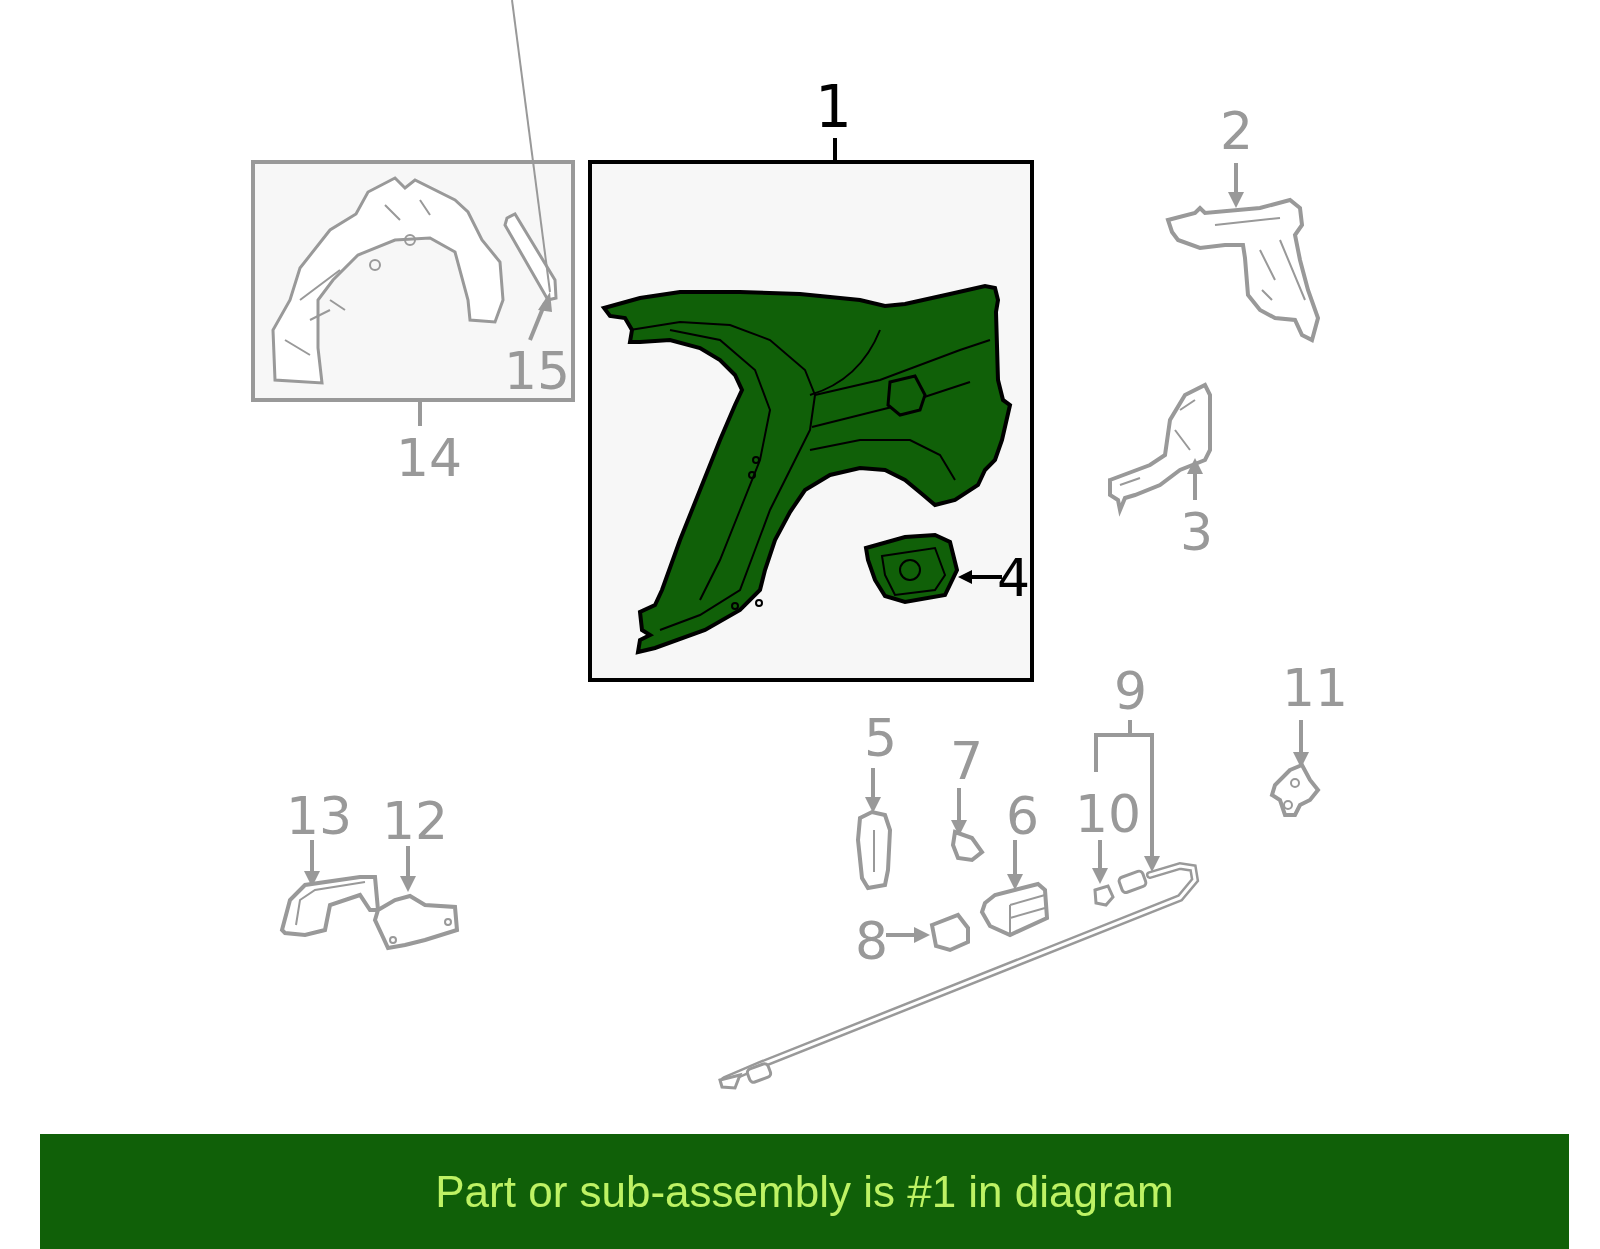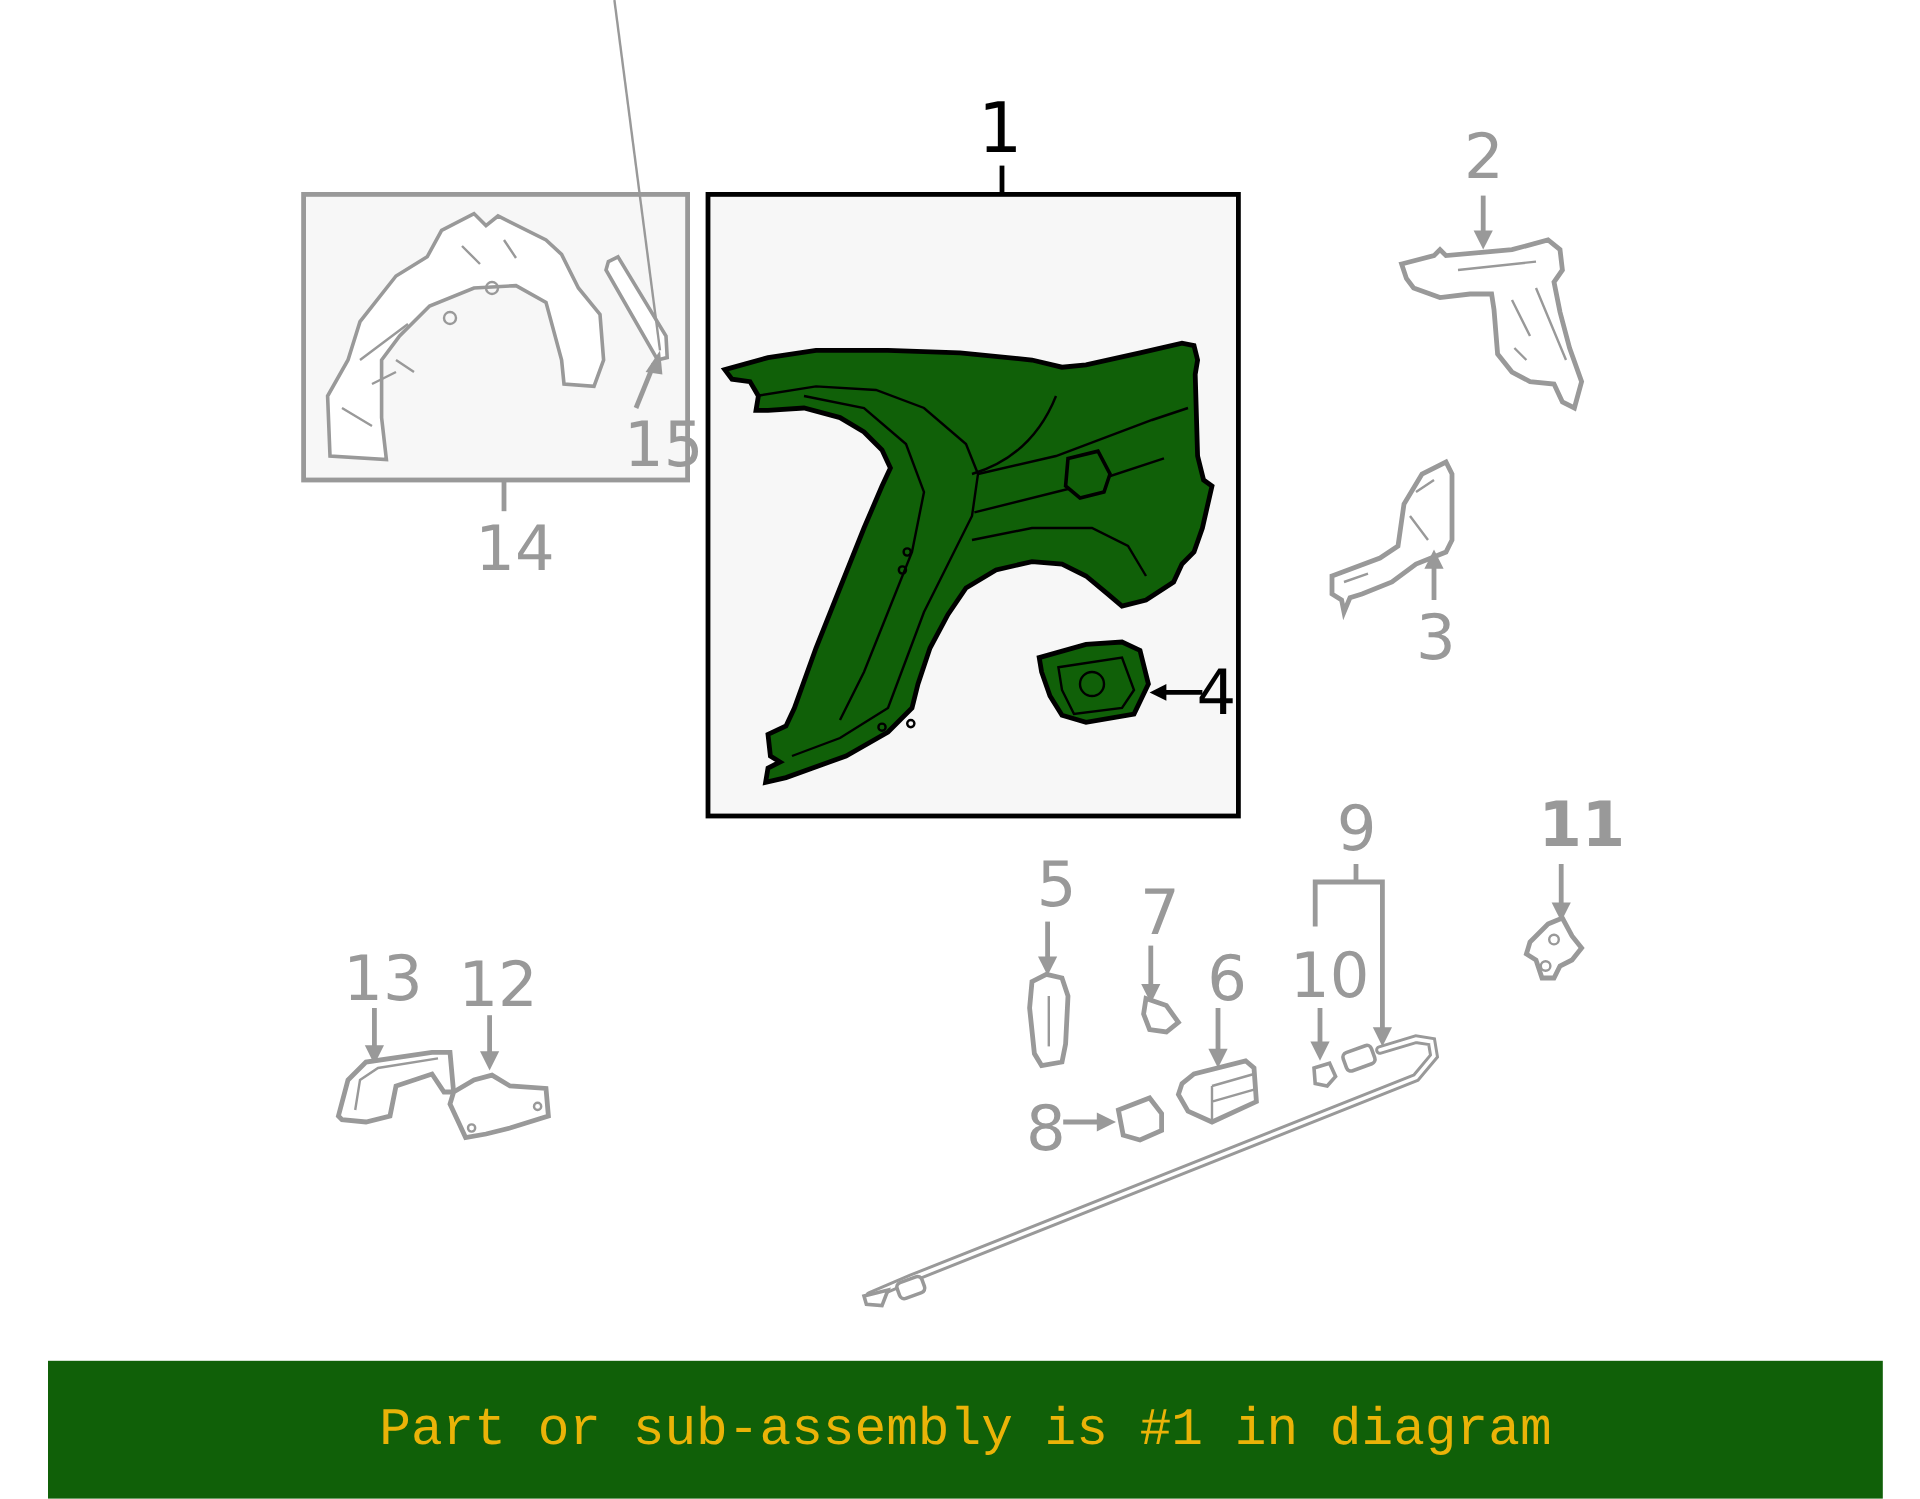--- a/index.html
+++ b/index.html
@@ -150,7 +150,7 @@
   <span class="callout" style="left:382px;top:795px;text-align:right;">12</span>
   <span class="callout" style="left:286px;top:790px;">13</span>
   <span class="callout" style="left:396px;top:432px;text-align:right;">14</span>
-  <span class="callout" style="left:504px;top:345px;margin-left:16px;">15</span>
+  <span class="callout" style="left:504px;top:345px;">15</span>
 </div>
 
 <div class="footer">

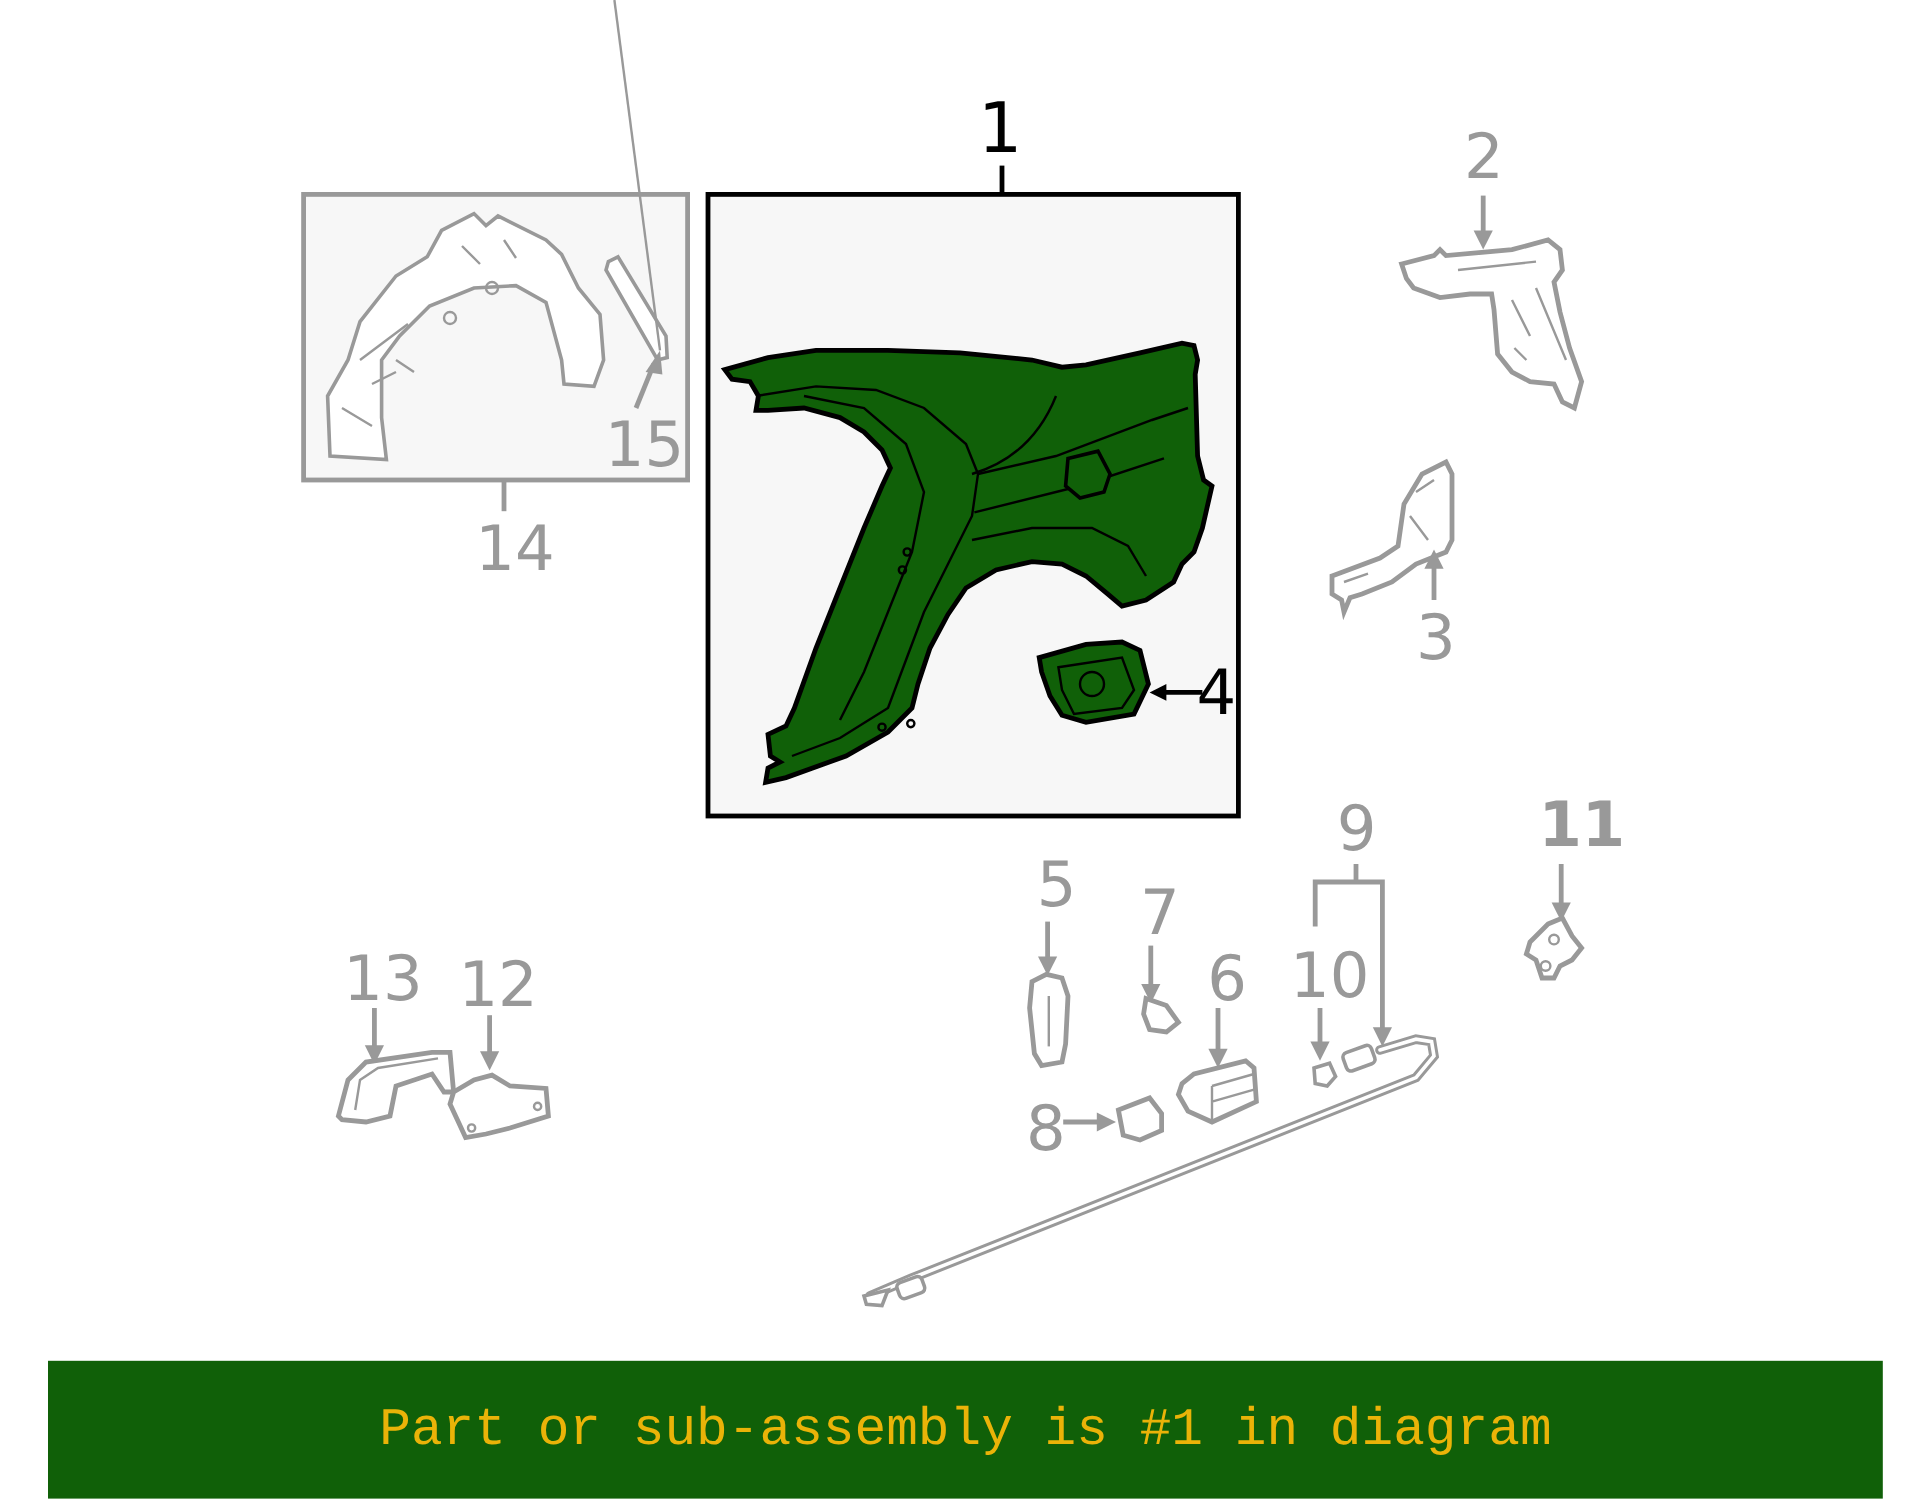--- a/index.html
+++ b/index.html
@@ -146,7 +146,7 @@
   <span class="callout" style="left:855px;top:915px;">8</span>
   <span class="callout" style="left:1114px;top:665px;">9</span>
   <span class="callout" style="left:1075px;top:788px;">10</span>
-  <span class="callout" style="left:1282px;top:662px;font-weight:bold;">11</span>
+  <span class="callout" style="left:1282px;top:662px;">11</span>
   <span class="callout" style="left:382px;top:795px;text-align:right;">12</span>
   <span class="callout" style="left:286px;top:790px;">13</span>
   <span class="callout" style="left:396px;top:432px;text-align:right;">14</span>

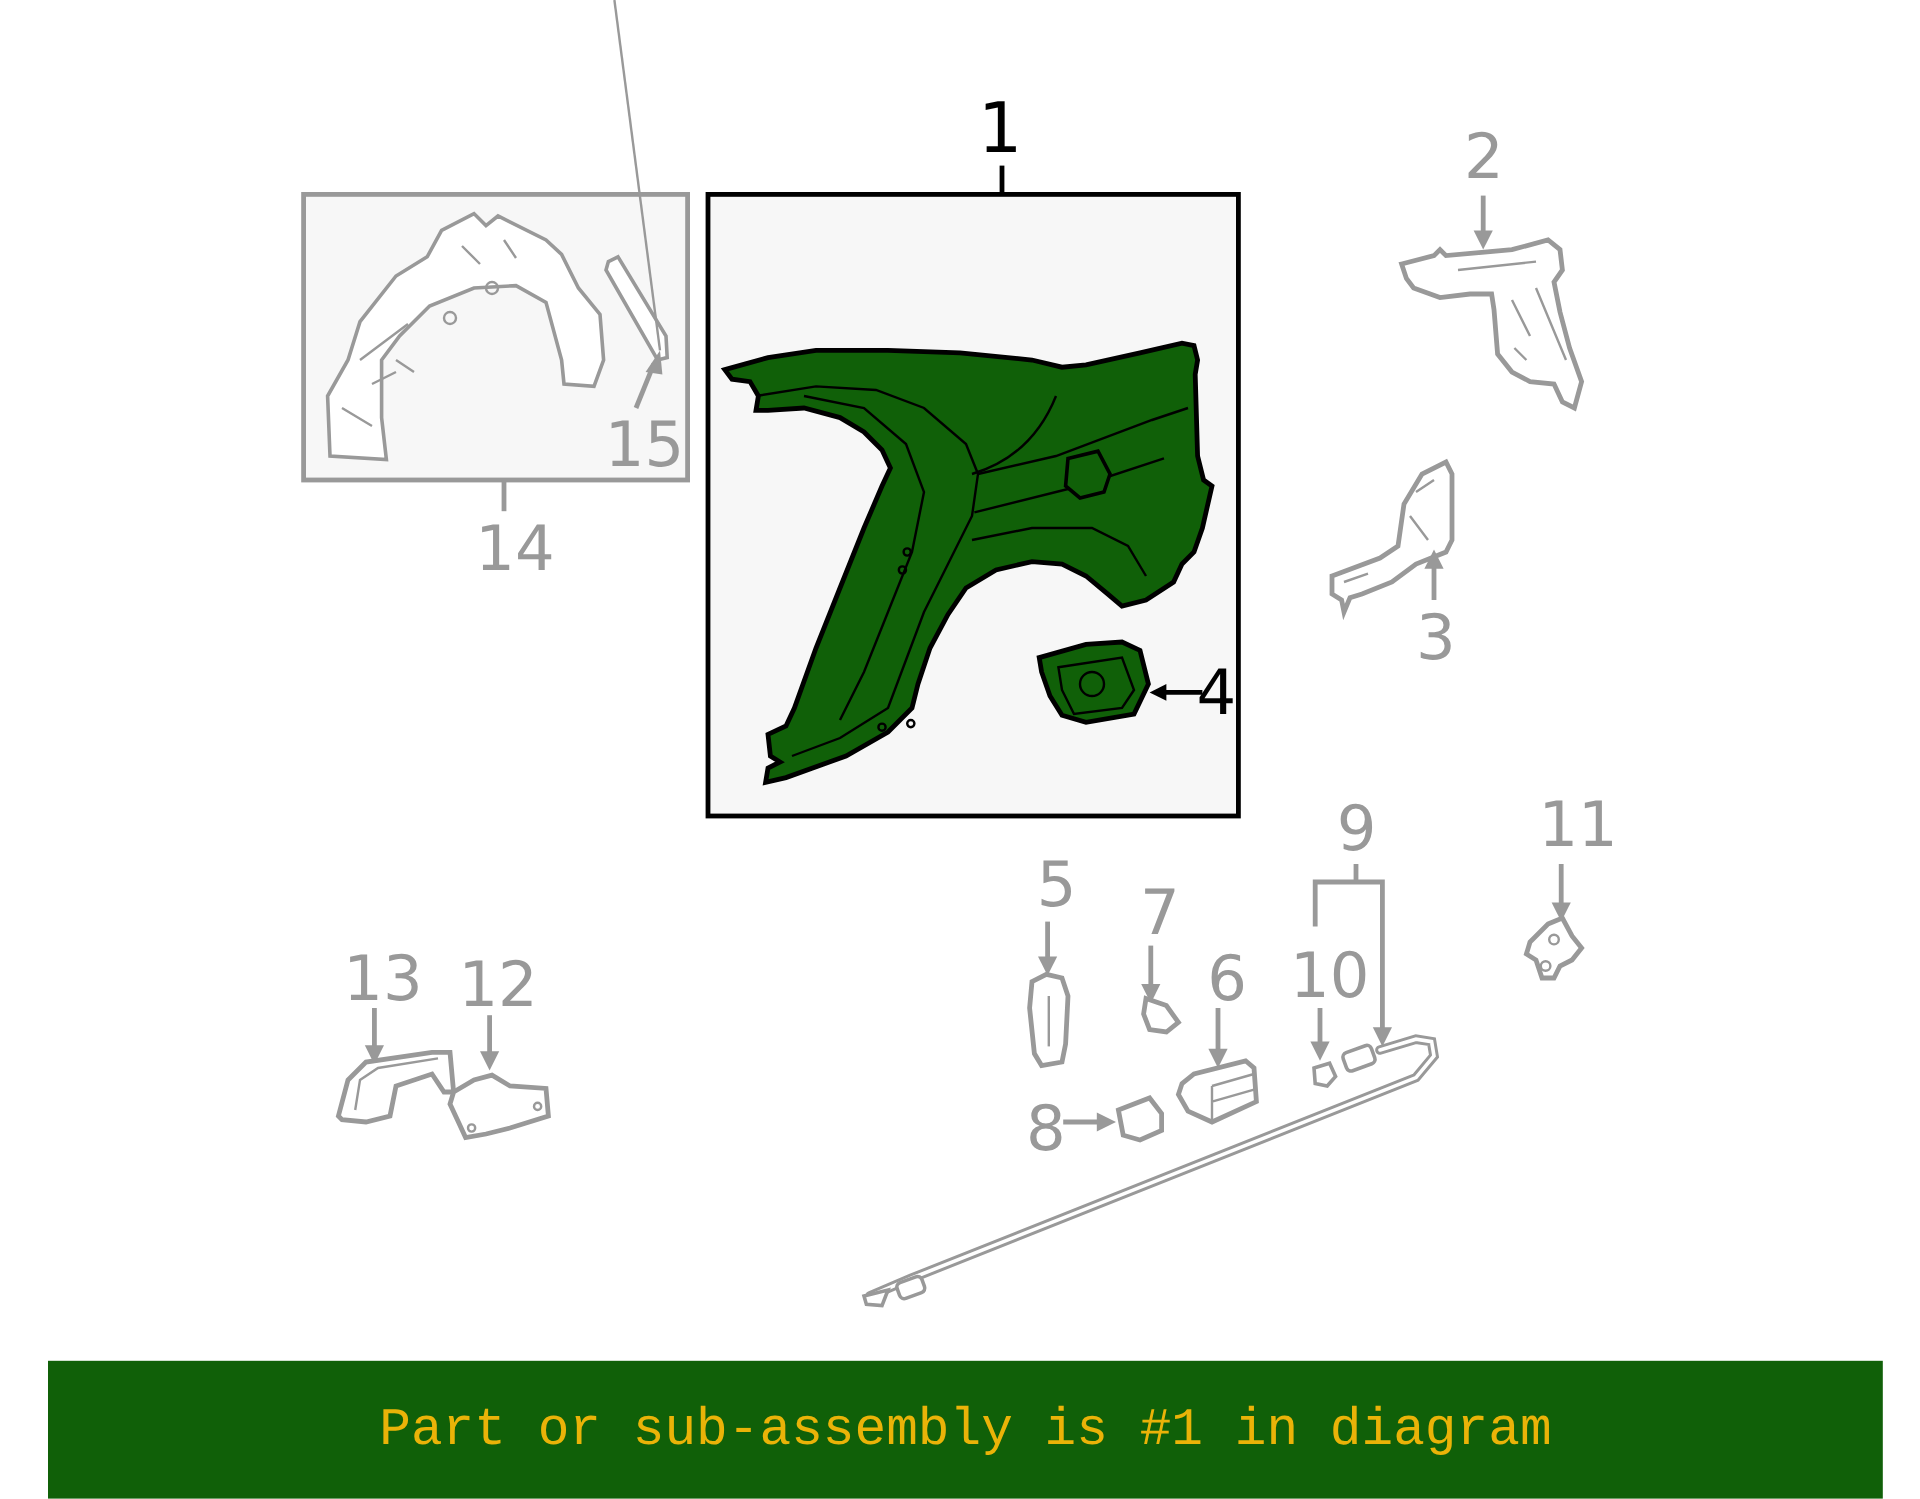--- a/index.html
+++ b/index.html
@@ -8,7 +8,7 @@
   .callout { position: absolute; font-family: "DejaVu Sans", sans-serif; font-size: 52px; line-height: 1; color: #999999; }
   .callout.main { color: #000000; }
   .footer { position: absolute; left: 40px; top: 1134px; width: 1529px; height: 115px; background: #106008; display: flex; flex-direction: column; align-items: center; justify-content: center; }
-  .footer .line { font-family: Liberation Mono, monospace; font-size: 44px; line-height: 50px; color: #eab308; text-align: center; }
+  .footer .line { font-family: Liberation Sans, sans-serif; font-size: 44px; line-height: 50px; color: #bef264; text-align: center; }
 </style>
 </head>
 <body>

